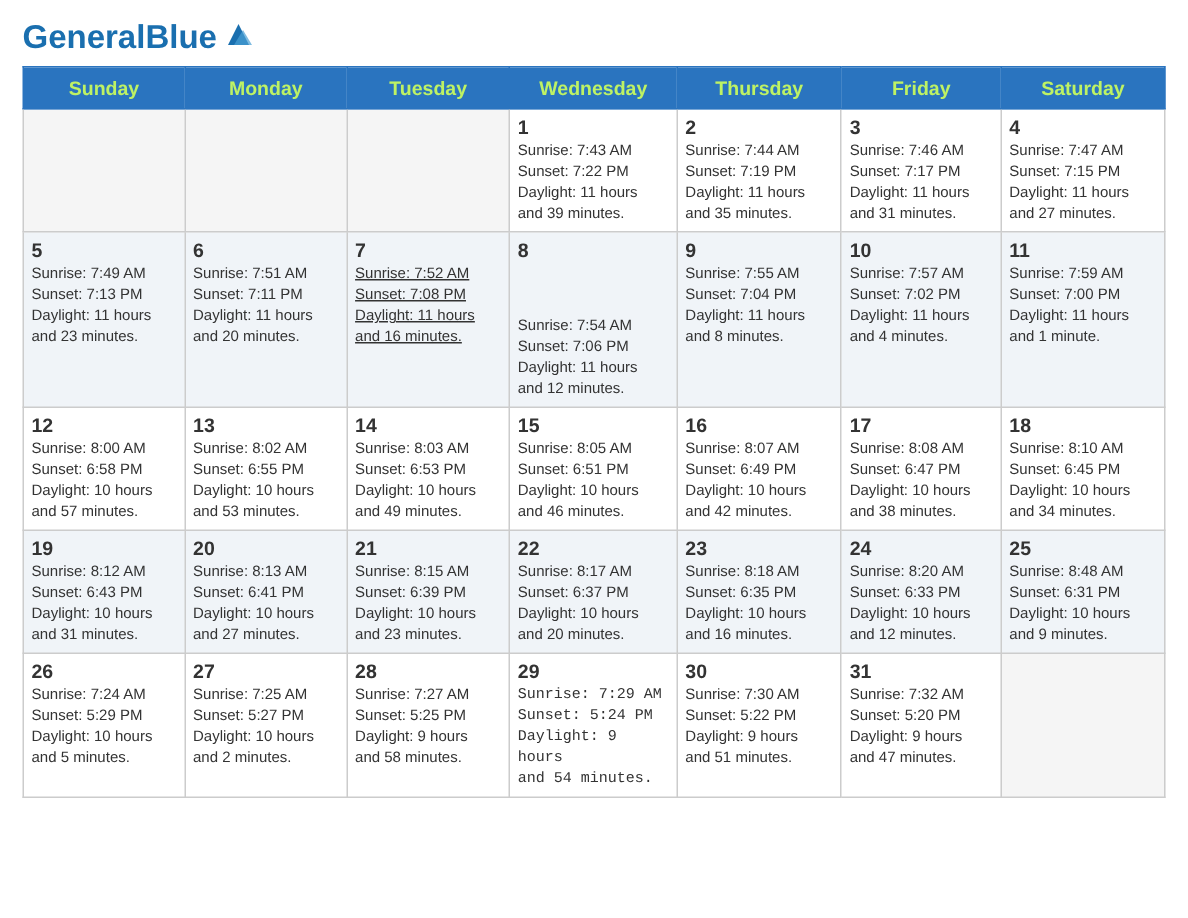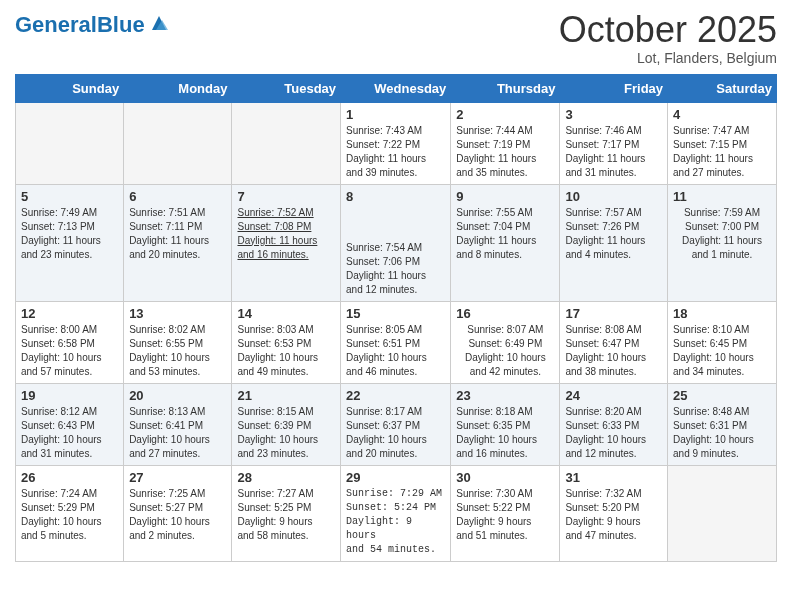--- a/index.html
+++ b/index.html
@@ -108,10 +108,6 @@
           </svg>
         </div>
       </div>
-    </div>
-    <div class="title-section">
-      <div class="month-title">October 2025</div>
-      <div class="location">Lot, Flanders, Belgium</div>
     </div>
   </div>
 

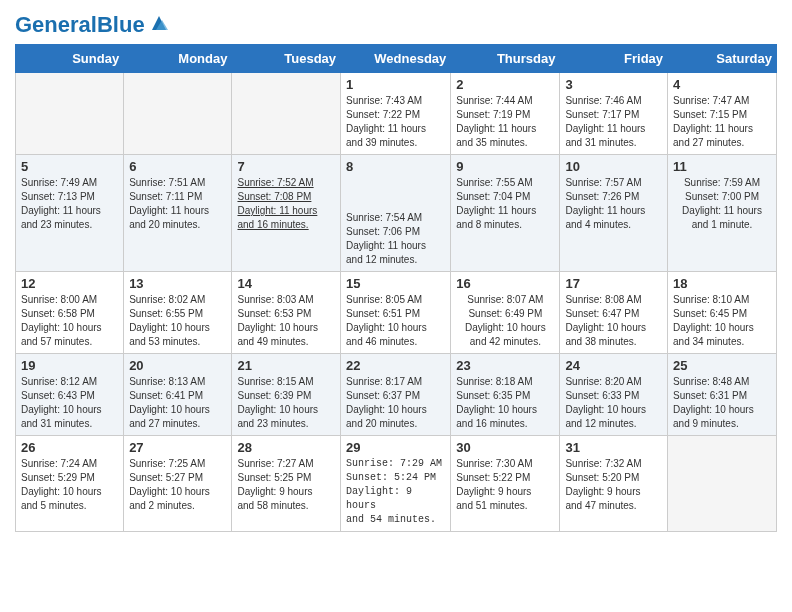--- a/index.html
+++ b/index.html
@@ -56,11 +56,11 @@
     }
     .calendar th {
       background: #2a74bf;
-      color: #ffffff;
+      color: #bef264;
       font-size: 13px;
       font-weight: bold;
-      padding: 6px 4px;
-      text-align: right;
+      padding: 6px 16px;
+      text-align: center;
       border: 1px solid #2a74bf;
     }
     .calendar td {

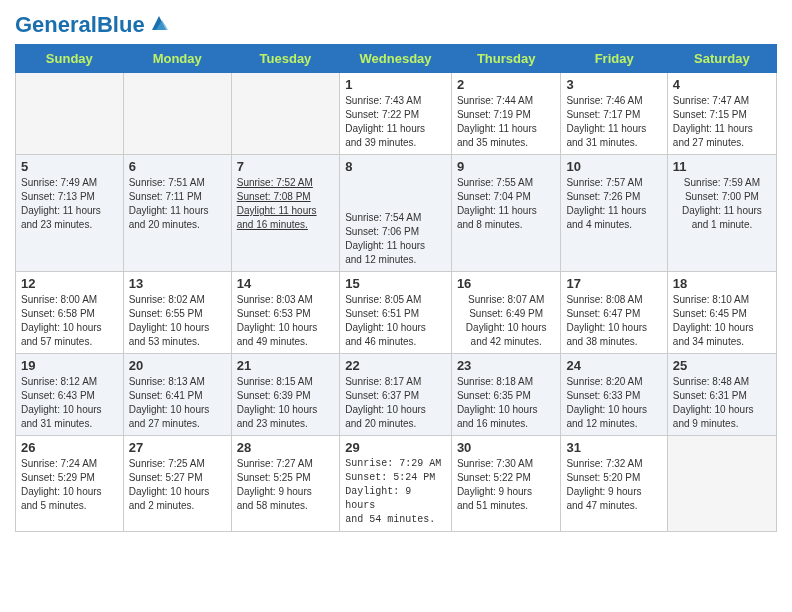--- a/index.html
+++ b/index.html
@@ -196,7 +196,7 @@
           <td>
             <span class="day-num">10</span>
             <div class="day-info" style="white-space: pre-wrap;">Sunrise: 7:57 AM
-Sunset: 7:26 PM
+Sunset: 7:02 PM
 Daylight: 11 hours
 and 4 minutes.</div>
           </td>

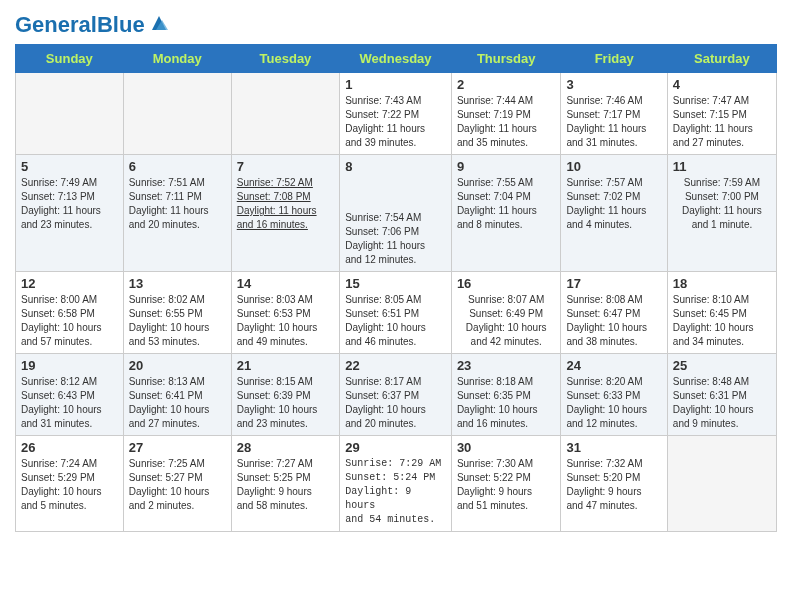--- a/index.html
+++ b/index.html
@@ -202,7 +202,7 @@
           </td>
           <td>
             <span class="day-num">11</span>
-            <div class="day-info" style="white-space: pre-wrap; text-align: center;">Sunrise: 7:59 AM
+            <div class="day-info" style="white-space: pre-wrap;">Sunrise: 7:59 AM
 Sunset: 7:00 PM
 Daylight: 11 hours
 and 1 minute.</div>

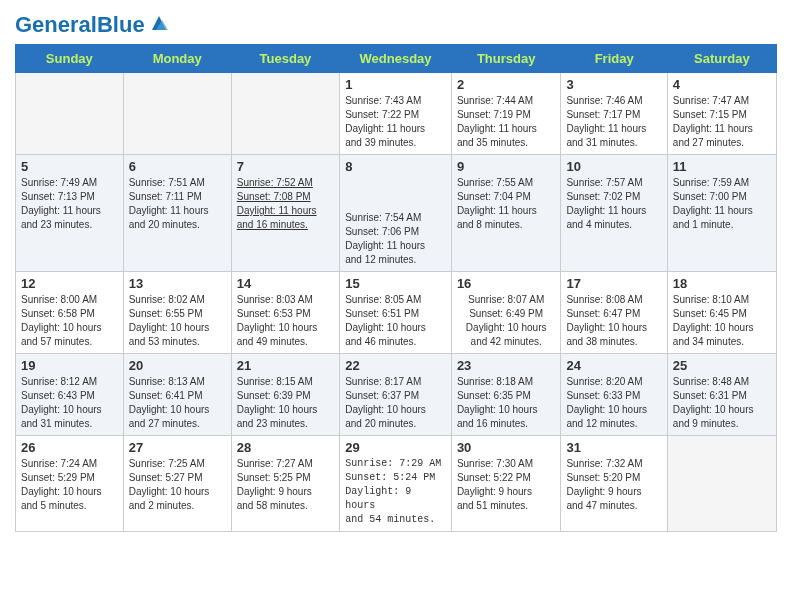--- a/index.html
+++ b/index.html
@@ -239,7 +239,7 @@
           </td>
           <td>
             <span class="day-num">16</span>
-            <div class="day-info" style="white-space: pre-wrap; text-align: center;">Sunrise: 8:07 AM
+            <div class="day-info" style="white-space: pre-wrap;">Sunrise: 8:07 AM
 Sunset: 6:49 PM
 Daylight: 10 hours
 and 42 minutes.</div>

